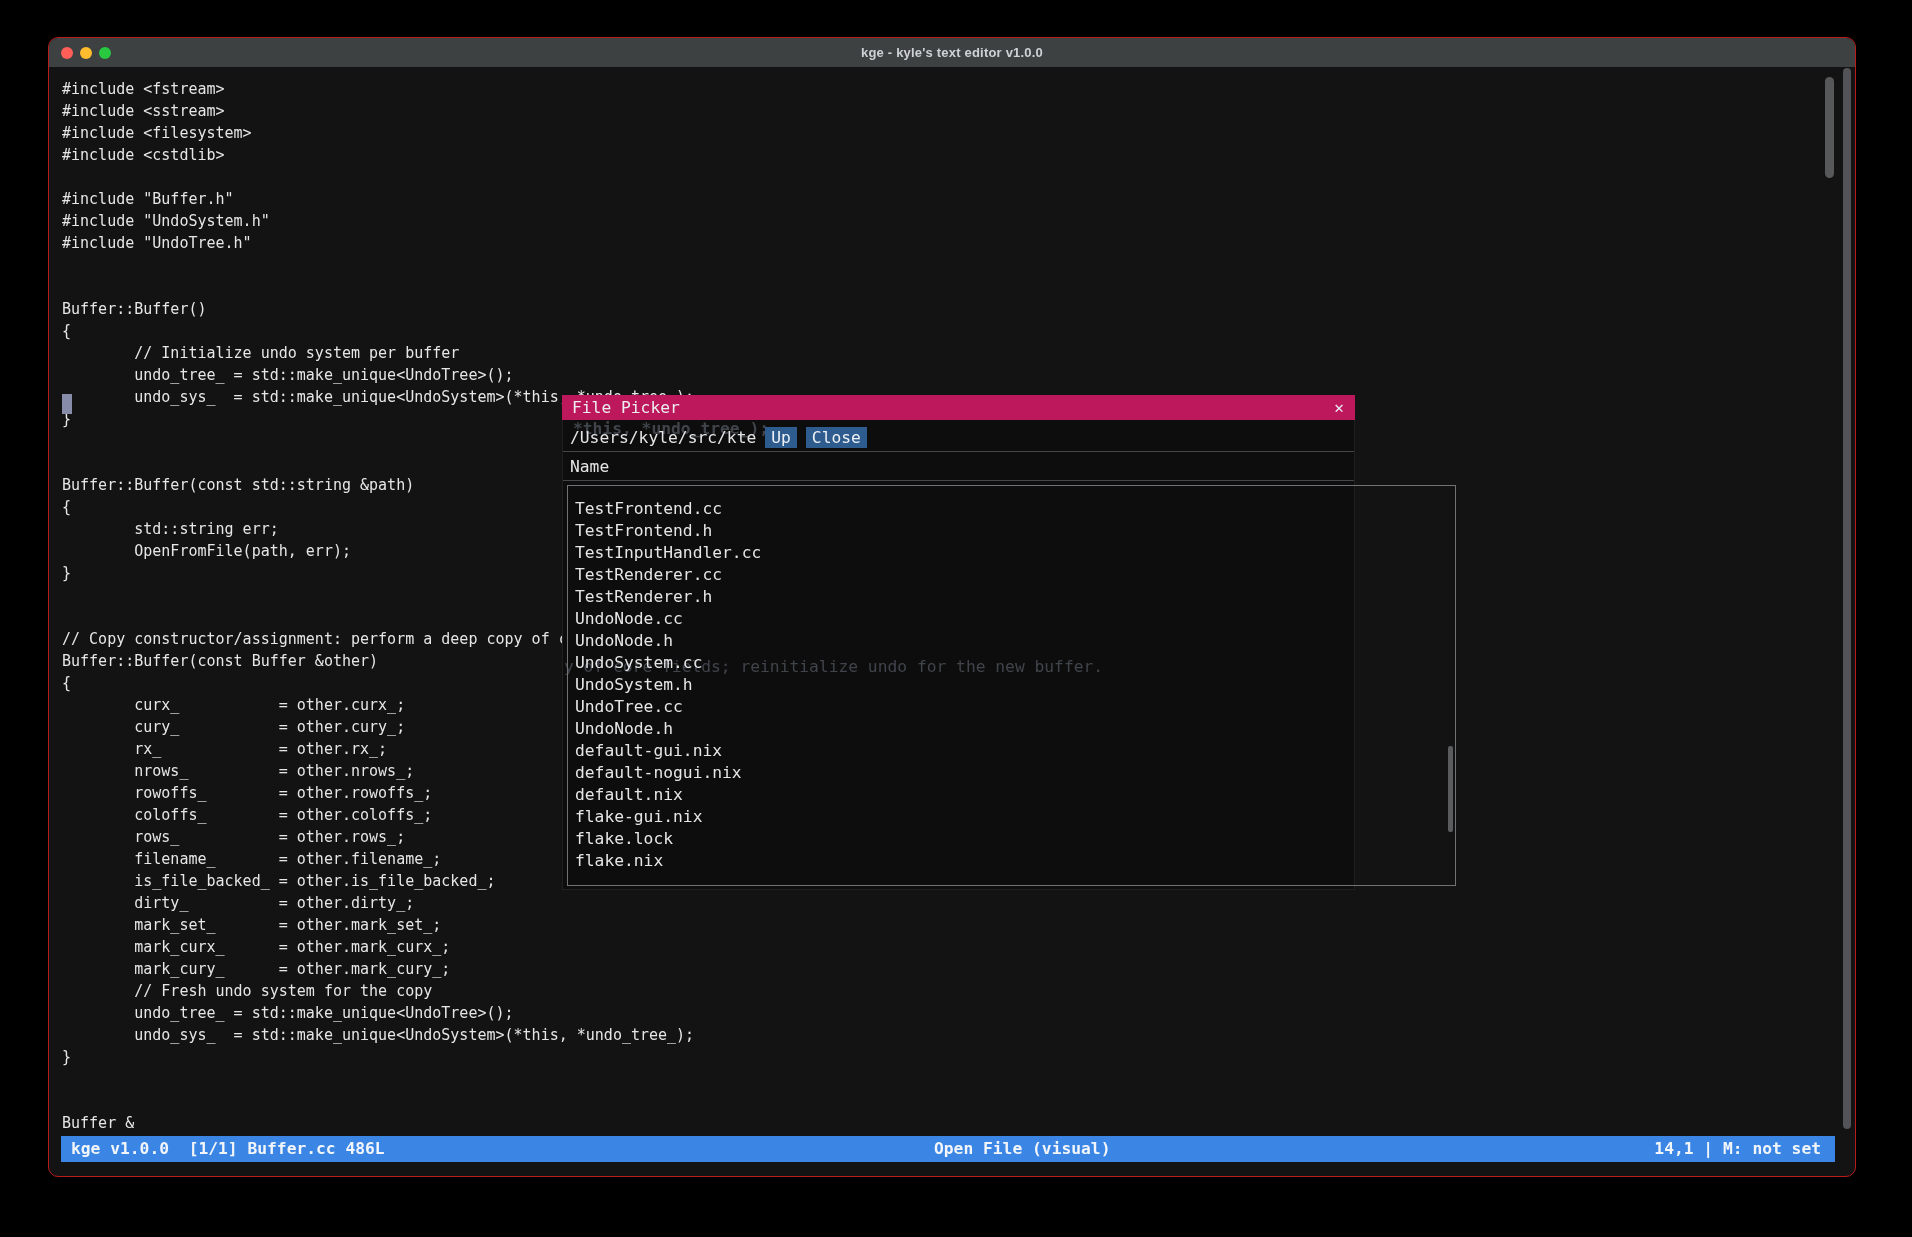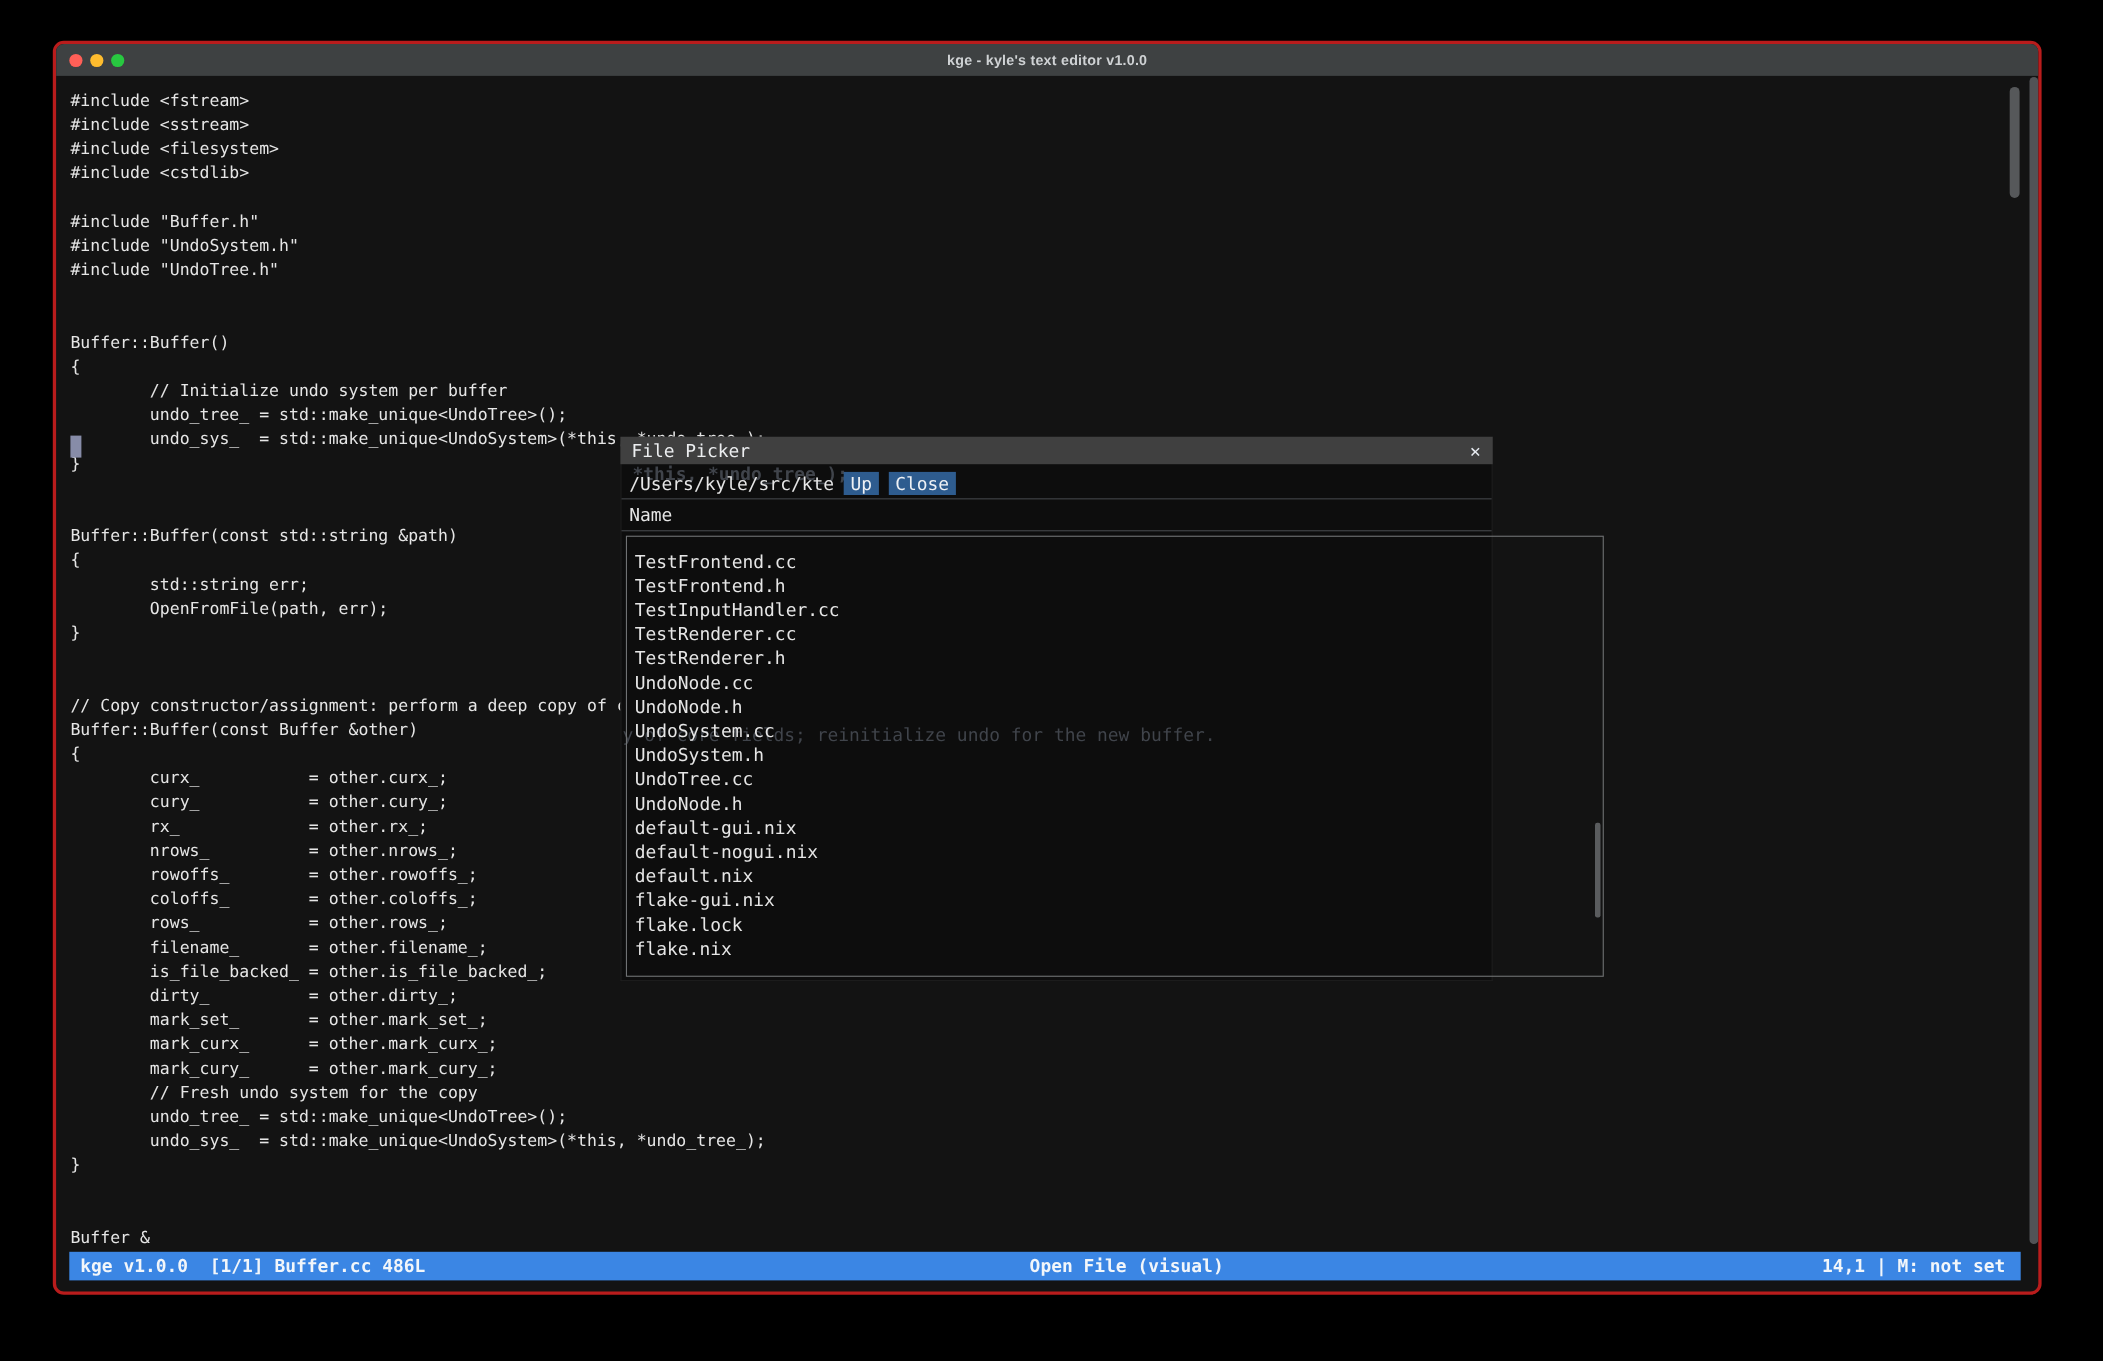--- a/index.html
+++ b/index.html
@@ -9,7 +9,7 @@
   .window {
     position:absolute; left:48px; top:37px; width:1808px; height:1140px;
     background:#131313; border-radius:10px; overflow:hidden;
-    border:3px solid #b91c1c;
+    border:1px solid #b91c1c;
   }
   .titlebar {
     position:absolute; left:0; top:0; right:0; height:29px;

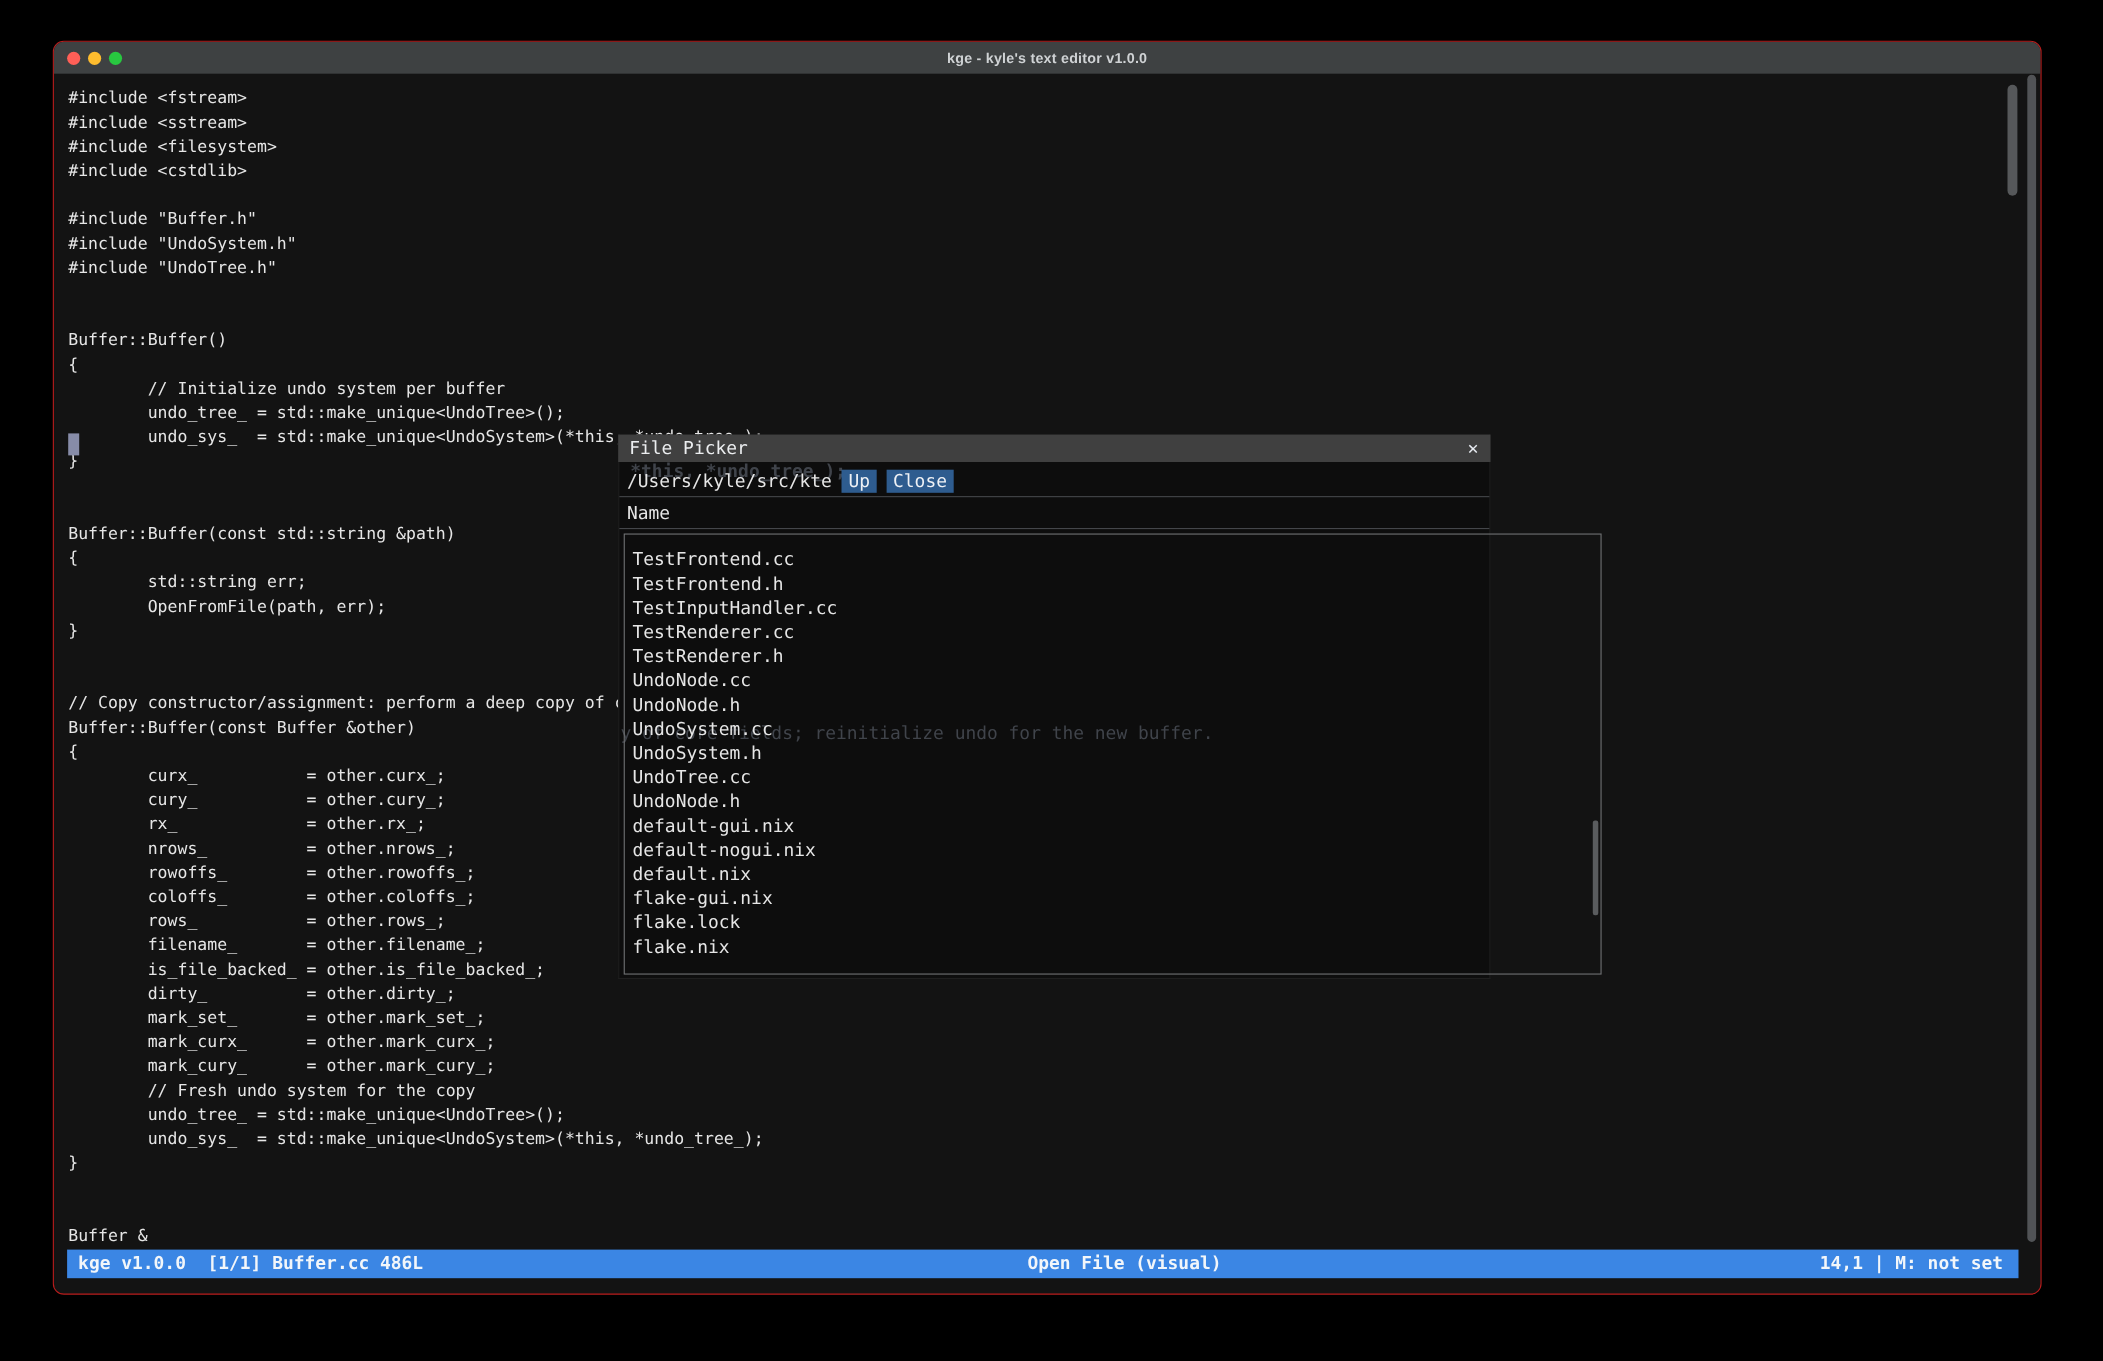--- a/index.html
+++ b/index.html
@@ -45,7 +45,7 @@
   }
   .dialog-titlebar {
     position:absolute; left:-1px; top:0; width:793px; height:25px;
-    background:#404040; color:#eceef0; line-height:25px; padding-left:10px;
+    background:#be185d; color:#eceef0; line-height:25px; padding-left:10px;
   }
   .dialog-close {
     position:absolute; right:10px; top:0; line-height:25px; color:#e8ecf2;

